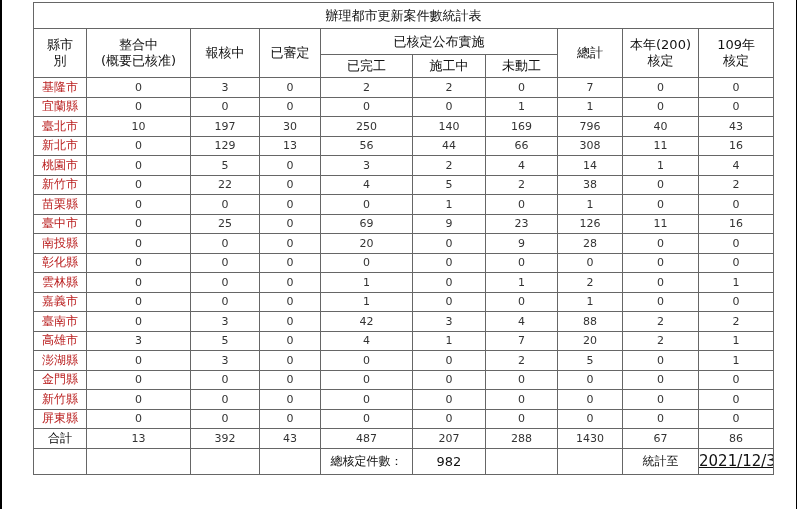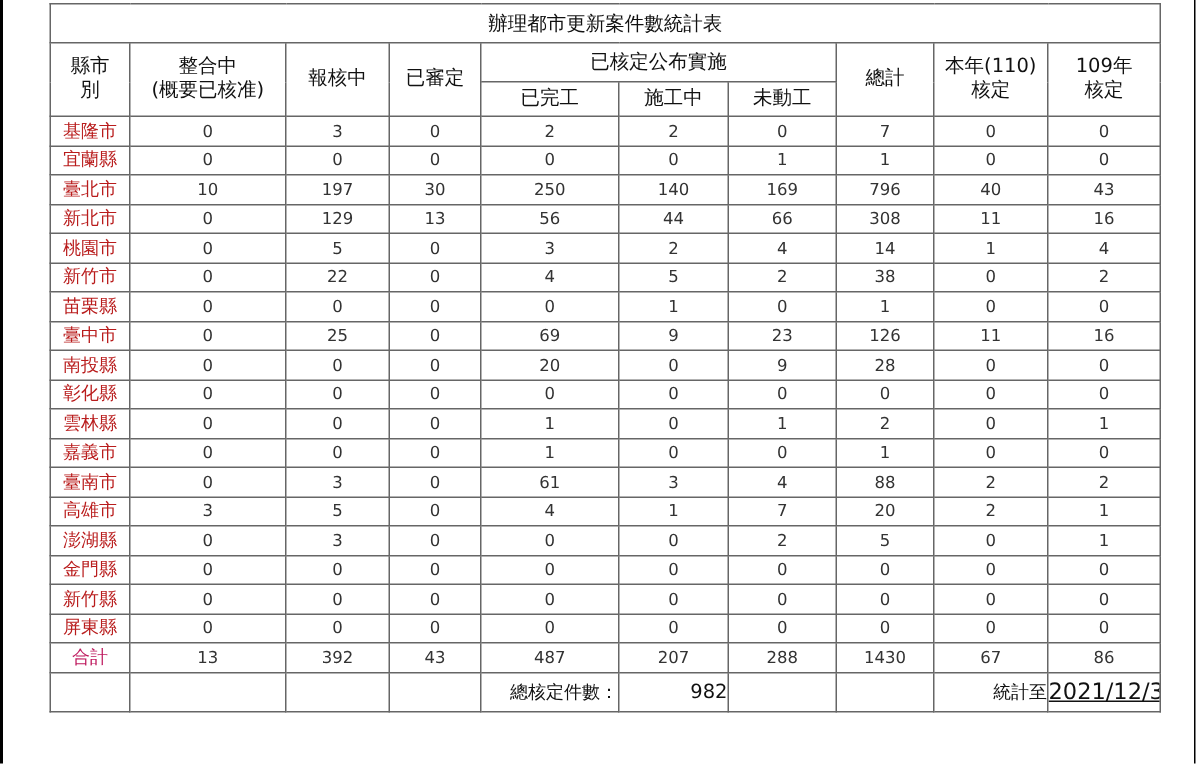--- a/index.html
+++ b/index.html
@@ -59,7 +59,7 @@
       <th rowspan="2">已審定</th>
       <th colspan="3">已核定公布實施</th>
       <th rowspan="2">總計</th>
-      <th rowspan="2"><span>本年(110)</span><br><span>核定</span></th>
+      <th rowspan="2"><span>本年(200)</span><br><span>核定</span></th>
       <th rowspan="2"><span>109年</span><br><span>核定</span></th>
     </tr>
     <tr class="hdr hdr2">

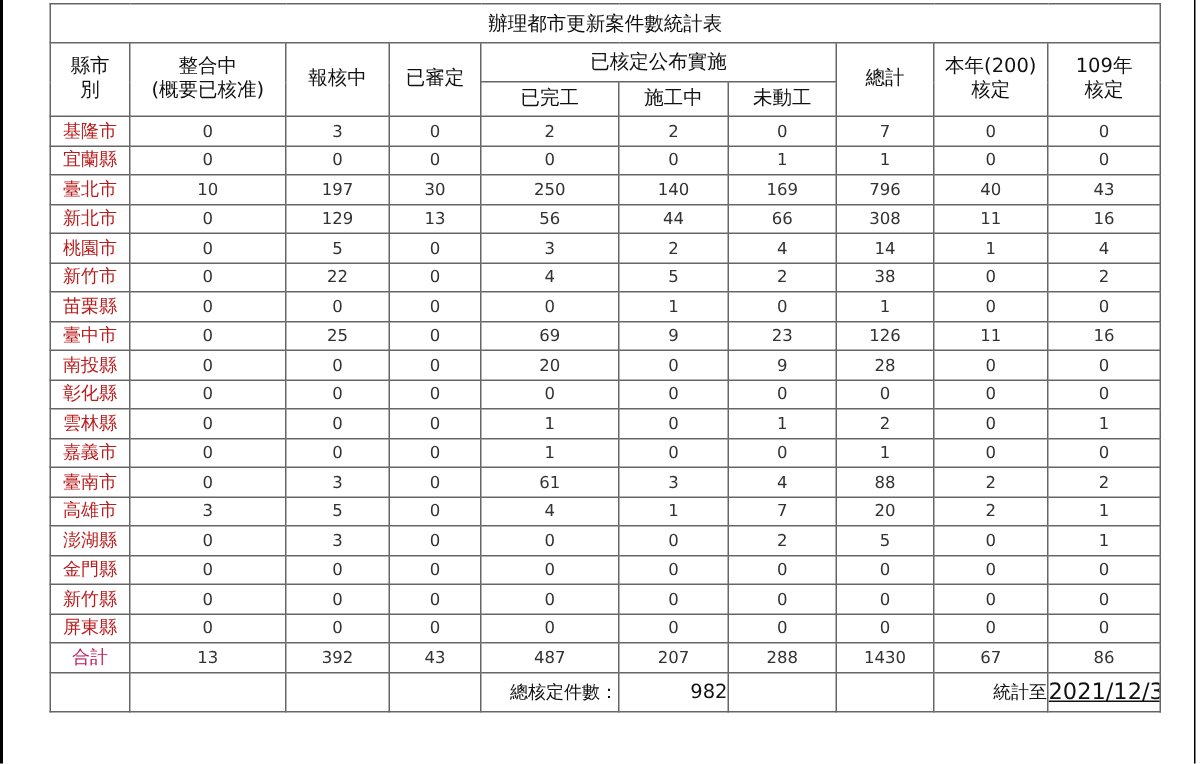--- a/index.html
+++ b/index.html
@@ -218,7 +218,7 @@
         <td>0</td>
         <td>3</td>
         <td>0</td>
-        <td>61</td>
+        <td>42</td>
         <td>3</td>
         <td>4</td>
         <td>88</td>

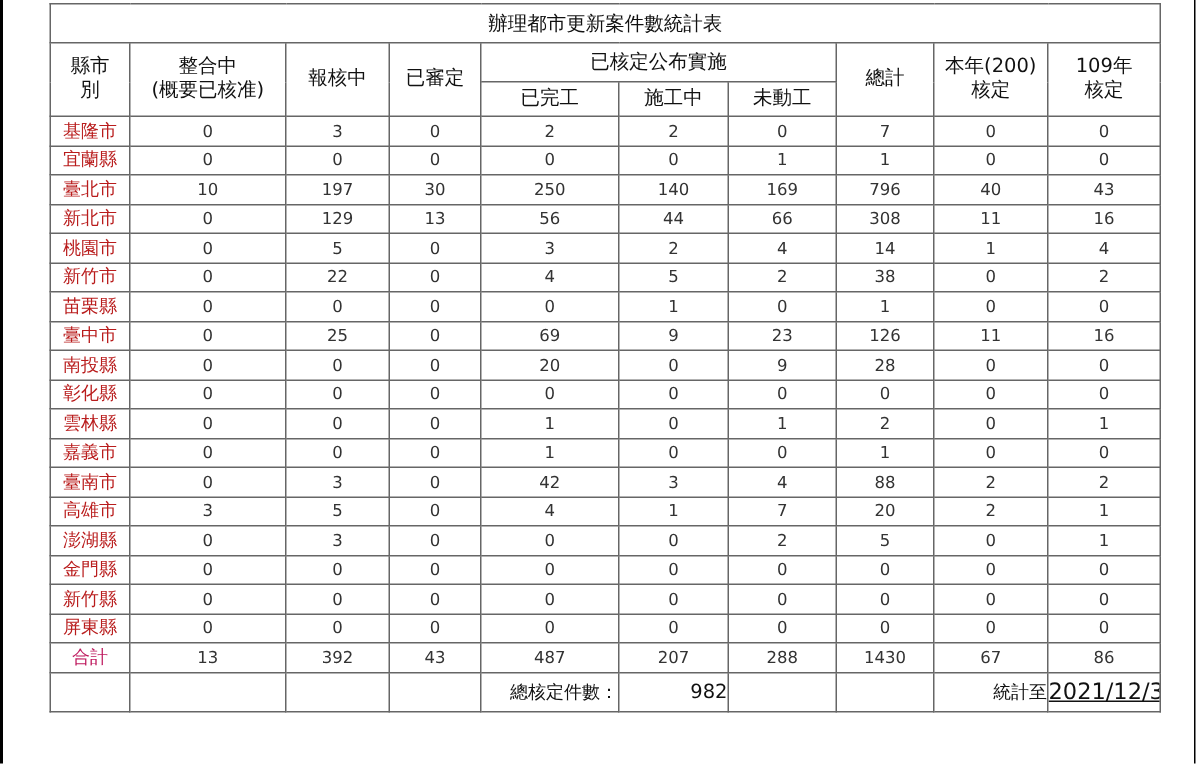--- a/index.html
+++ b/index.html
@@ -24,7 +24,7 @@
   tbody tr.data td { height: 18.5px; font-size: 11px; color: #333; }
   tbody tr.data td.name { font-size: 12px; color: #b91c1c; }
   tr.total td { height: 18.5px; font-size: 11px; color: #333; }
-  tr.total td.name { font-size: 12px; color: #be185d; }
+  tr.total td.name { font-size: 12px; color: #000000; }
   tr.footer td { height: 25px; font-size: 12px; text-align: right; }
   tr.footer td.big { font-size: 13px; }
   tr.footer td.date { font-size: 15px; text-decoration: underline; }

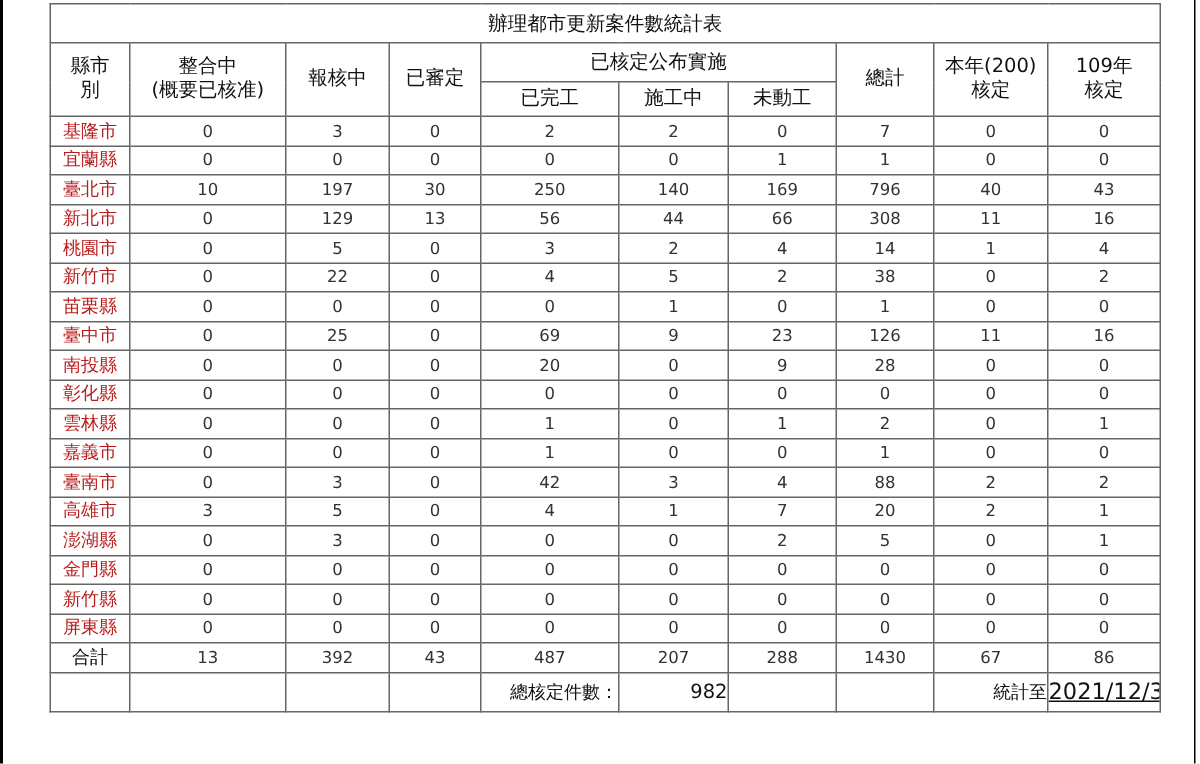--- a/index.html
+++ b/index.html
@@ -25,7 +25,7 @@
   tbody tr.data td.name { font-size: 12px; color: #b91c1c; }
   tr.total td { height: 18.5px; font-size: 11px; color: #333; }
   tr.total td.name { font-size: 12px; color: #000000; }
-  tr.footer td { height: 25px; font-size: 12px; text-align: right; }
+  tr.footer td { height: 25px; font-size: 12px; }
   tr.footer td.big { font-size: 13px; }
   tr.footer td.date { font-size: 15px; text-decoration: underline; }
 </style>

